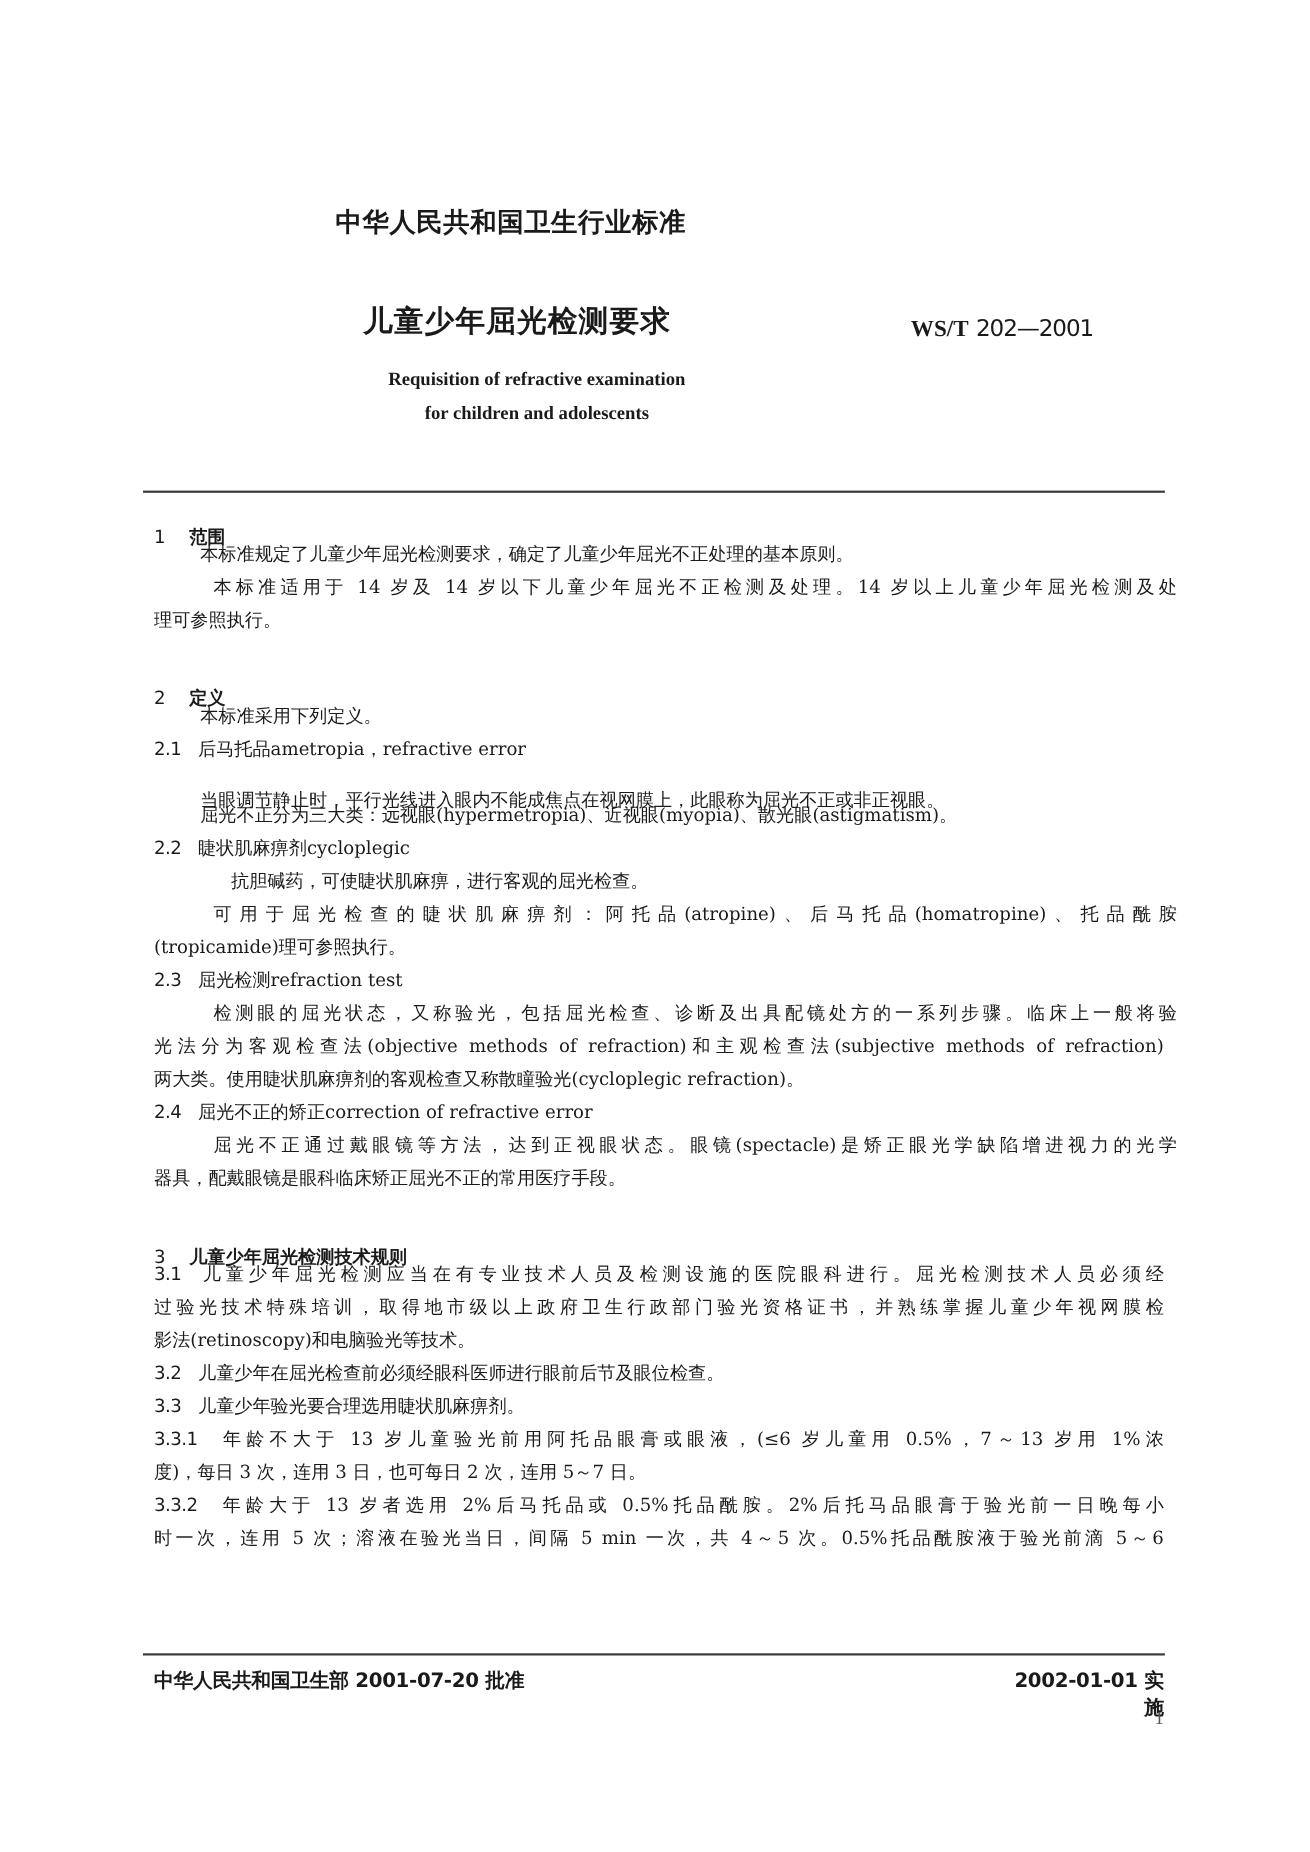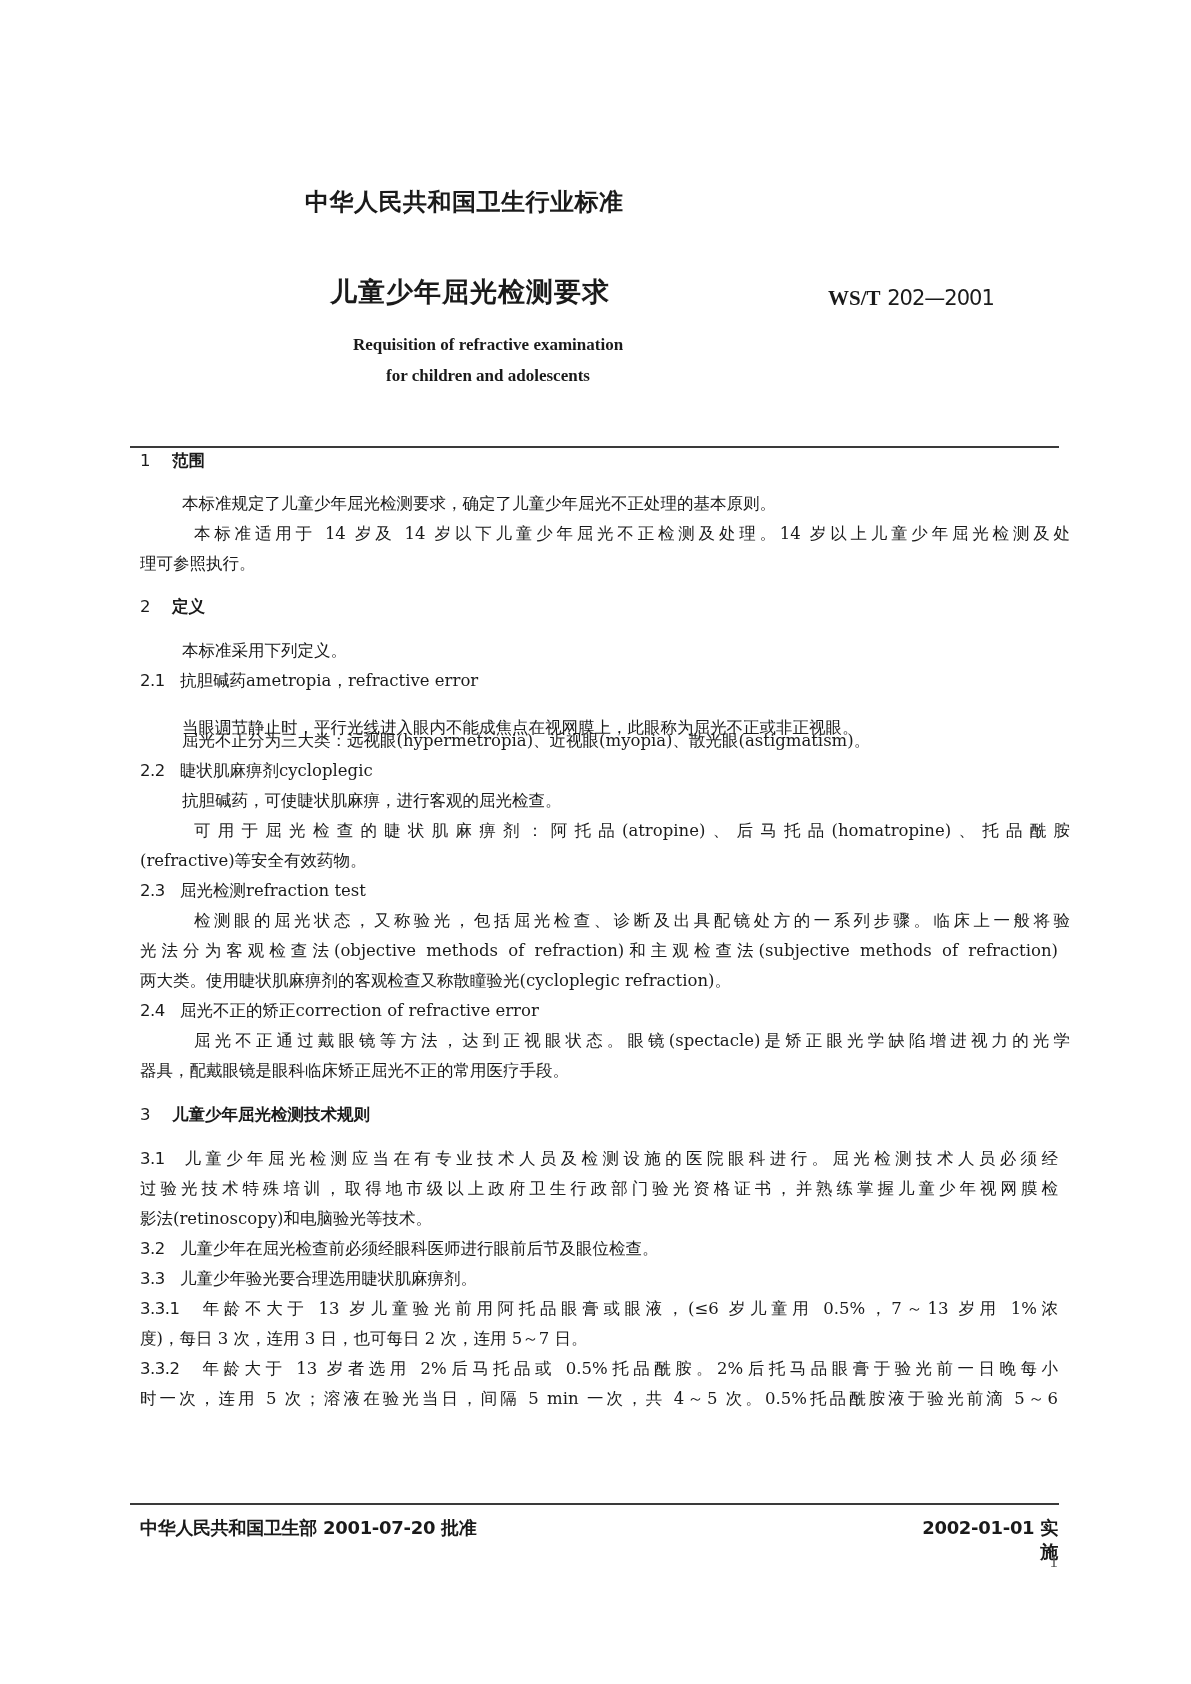--- a/index.html
+++ b/index.html
@@ -26,7 +26,7 @@
   .content { position: absolute; left: 140px; width: 918px; font-size: 16.5px; }
   .line { position: absolute; left: 0; white-space: nowrap; line-height: 22px; }
   .indent { left: 42px; }
-  .sec-head { font-family: "DejaVu Sans", "Liberation Sans", sans-serif; font-size: 16.5px; font-weight: bold; }
+  .sec-head { font-family: "DejaVu Sans", "Liberation Sans", sans-serif; font-size: 16.5px; font-weight: bold; margin-top: 28px; }
   .sec-head .n { font-weight: normal; display: inline-block; width: 32px; }
   .clause-num { font-family: "DejaVu Sans", "Liberation Sans", sans-serif; display: inline-block; letter-spacing: -0.5px; }
   .term-en { }

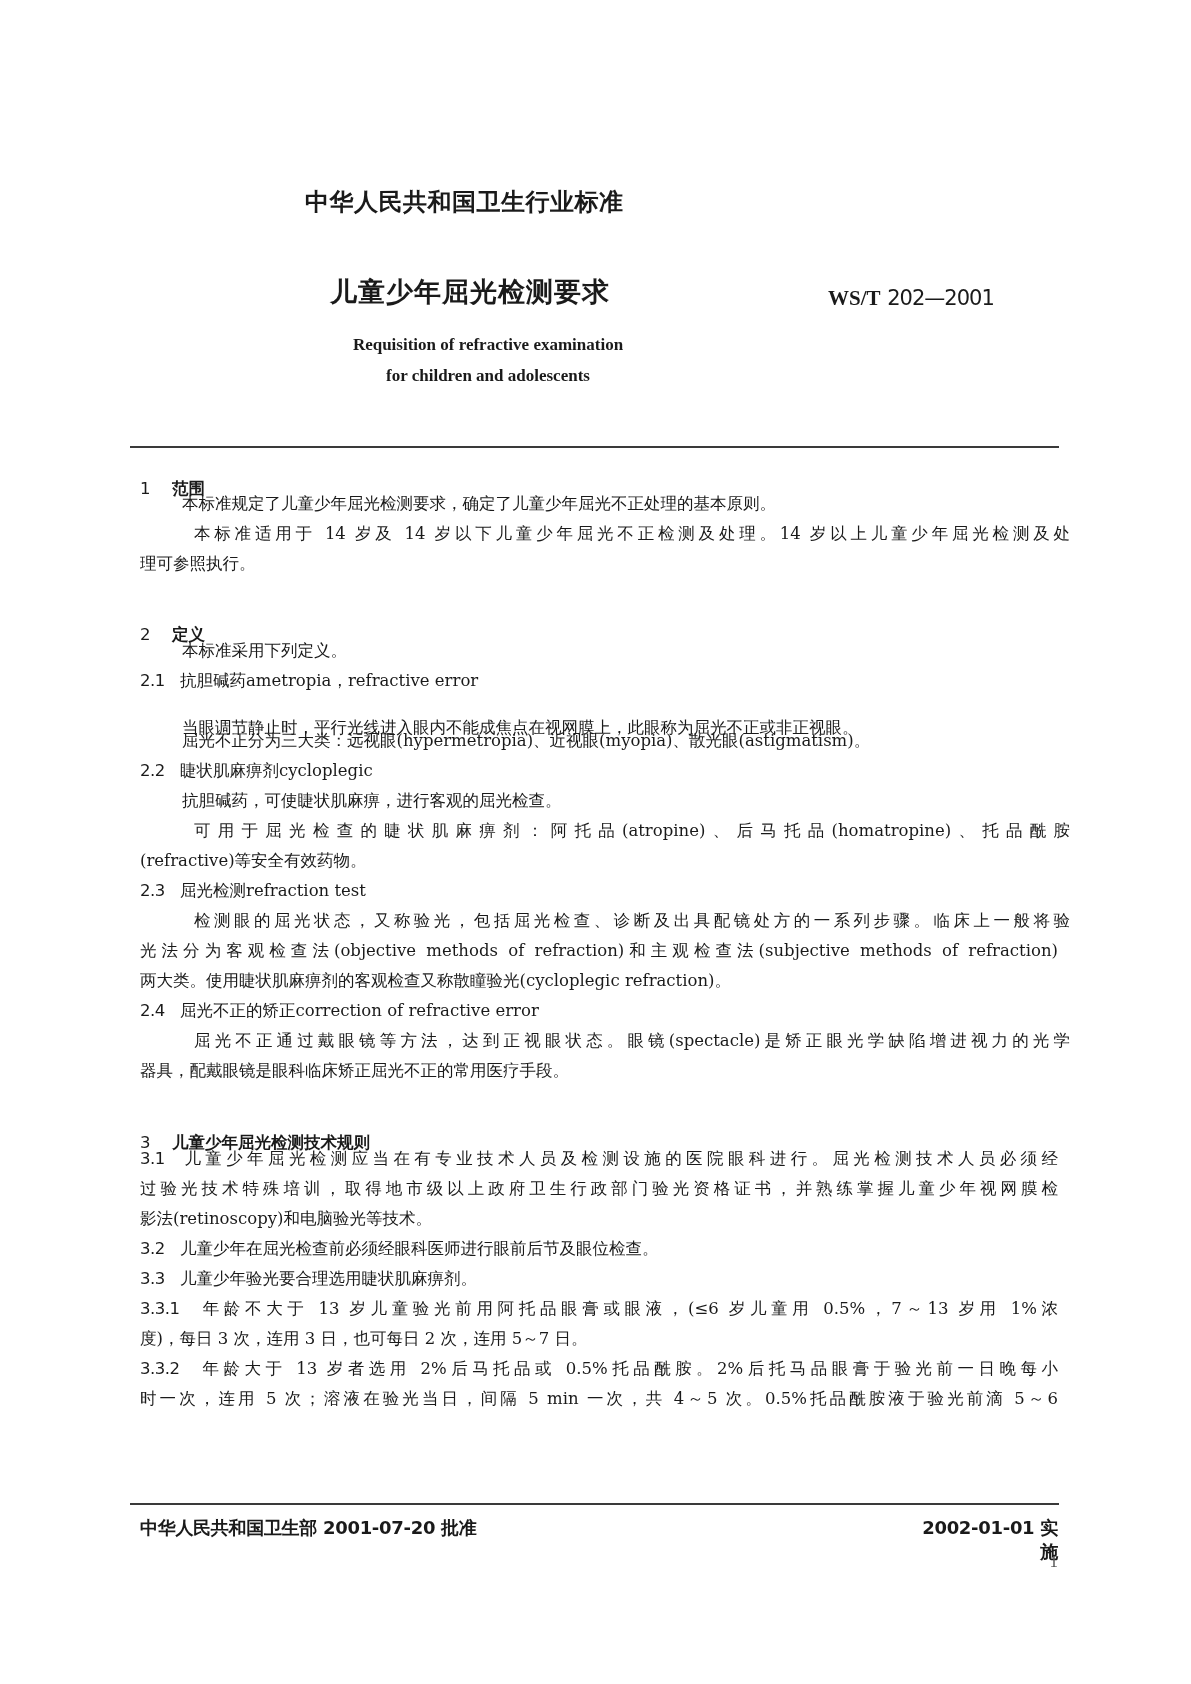--- a/index.html
+++ b/index.html
@@ -66,7 +66,7 @@
   <div class="line indent" style="top:640px;">本标准采用下列定义。</div>
 
   <div class="line" style="top:670px;">
-    <span class="clause-num" style="width:40px;">2.1</span><span>抗胆碱药</span><span class="term-en">ametropia，refractive error</span>
+    <span class="clause-num" style="width:40px;">2.1</span><span>后马托品</span><span class="term-en">ametropia，refractive error</span>
   </div>
   <div class="line indent" style="top:700px;margin-top:17px;">当眼调节静止时，平行光线进入眼内不能成焦点在视网膜上，此眼称为屈光不正或非正视眼。</div>
   <div class="line indent" style="top:730px;">屈光不正分为三大类：远视眼(hypermetropia)、近视眼(myopia)、散光眼(astigmatism)。</div>

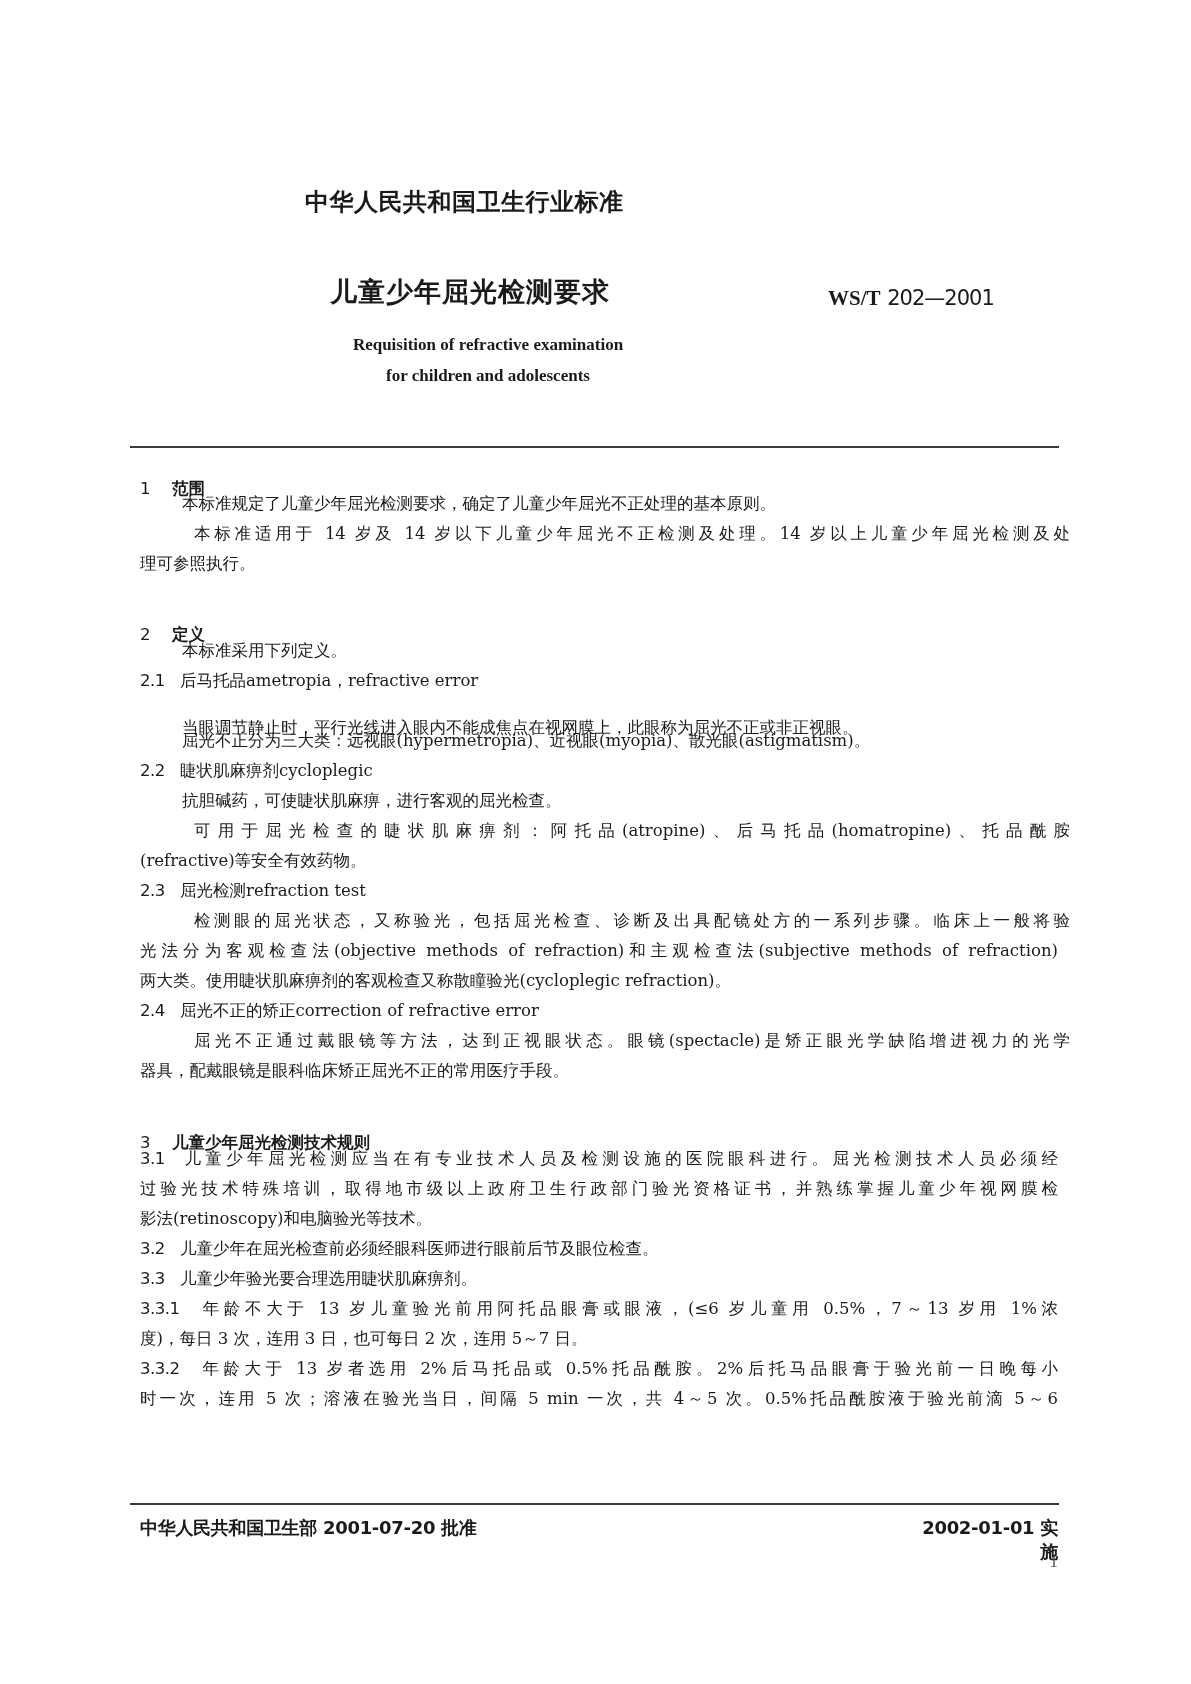--- a/index.html
+++ b/index.html
@@ -74,7 +74,7 @@
   <div class="line" style="top:760px;">
     <span class="clause-num" style="width:40px;">2.2</span><span>睫状肌麻痹剂</span><span class="term-en">cycloplegic</span>
   </div>
-  <div class="line indent" style="top:790px;">抗胆碱药，可使睫状肌麻痹，进行客观的屈光检查。</div>
+  <div class="line indent" style="top:790px;margin-left:28px;">抗胆碱药，可使睫状肌麻痹，进行客观的屈光检查。</div>
   <div class="line indent just-i" style="top:820px;">可用于屈光检查的睫状肌麻痹剂：阿托品(atropine)、后马托品(homatropine)、托品酰胺</div>
   <div class="line" style="top:850px;">(refractive)等安全有效药物。</div>
 

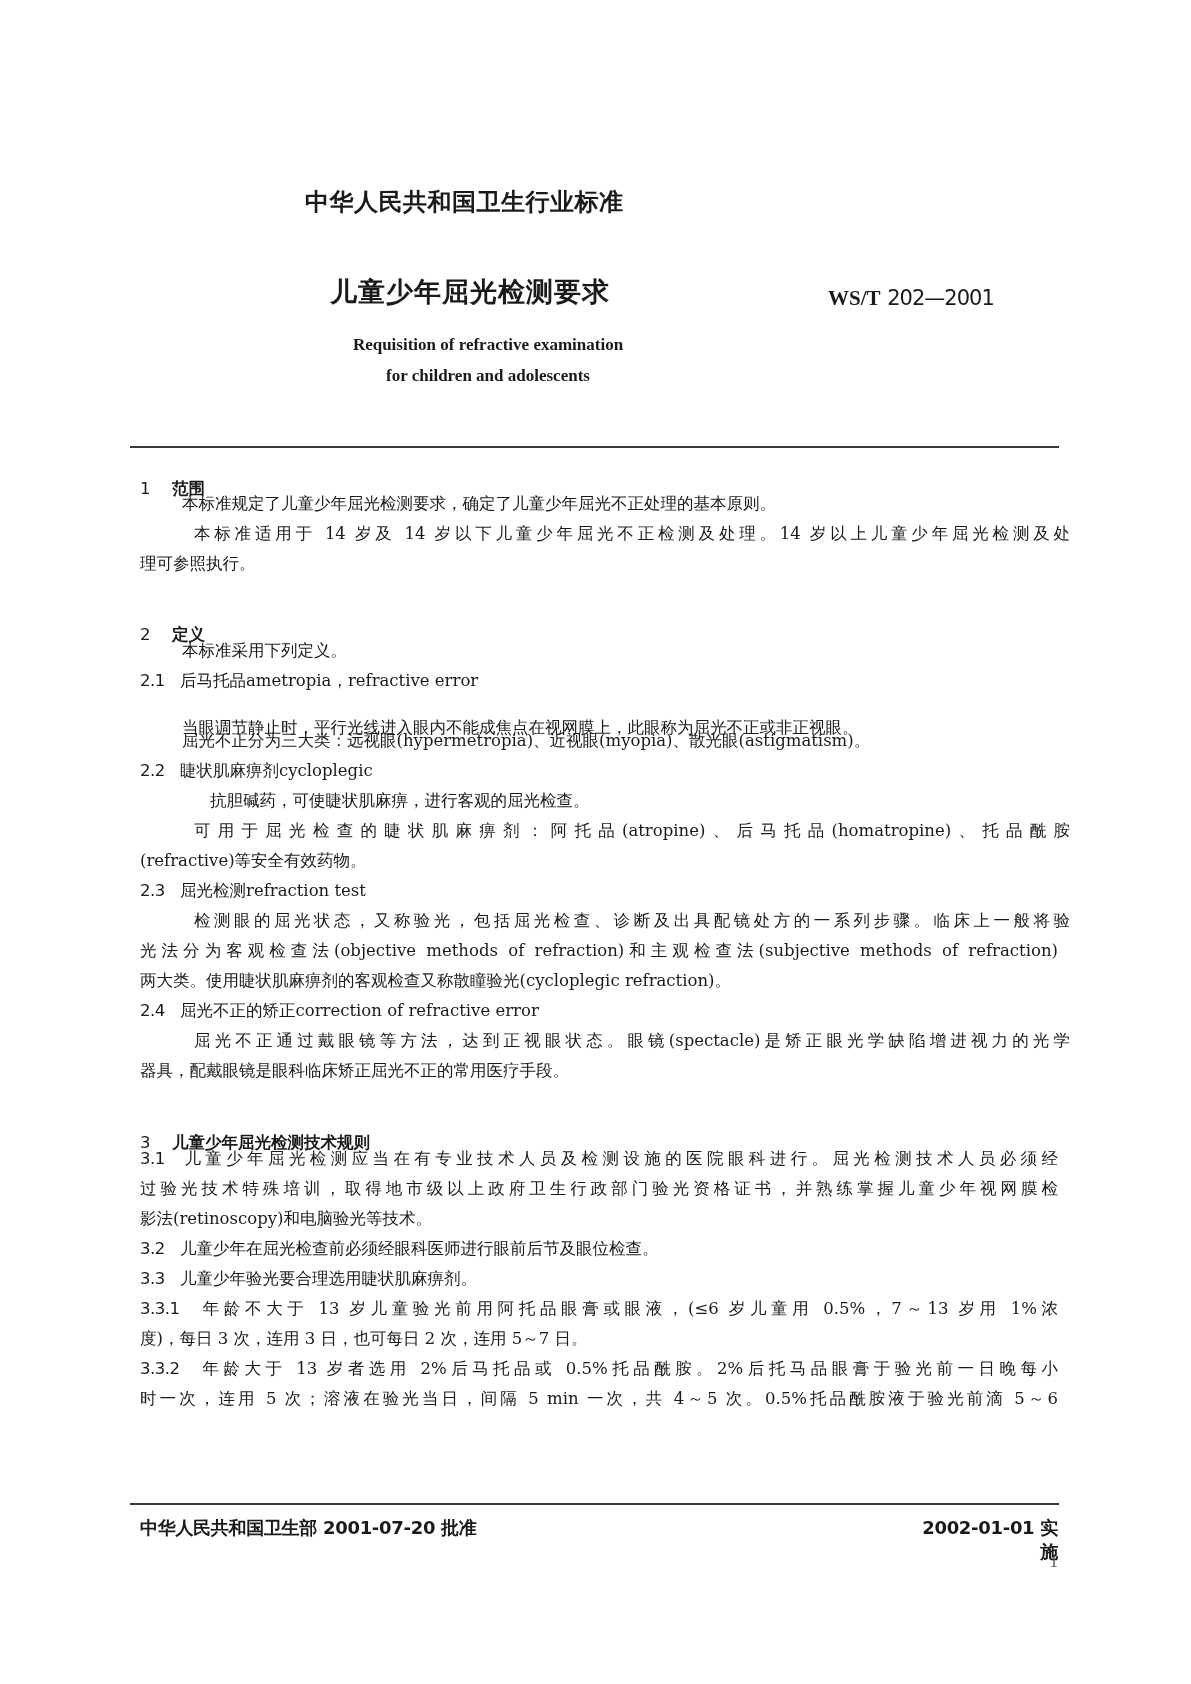--- a/index.html
+++ b/index.html
@@ -76,7 +76,7 @@
   </div>
   <div class="line indent" style="top:790px;margin-left:28px;">抗胆碱药，可使睫状肌麻痹，进行客观的屈光检查。</div>
   <div class="line indent just-i" style="top:820px;">可用于屈光检查的睫状肌麻痹剂：阿托品(atropine)、后马托品(homatropine)、托品酰胺</div>
-  <div class="line" style="top:850px;">(refractive)等安全有效药物。</div>
+  <div class="line" style="top:850px;">(tropicamide)理可参照执行。</div>
 
   <div class="line" style="top:880px;">
     <span class="clause-num" style="width:40px;">2.3</span><span>屈光检测</span><span class="term-en">refraction test</span>

